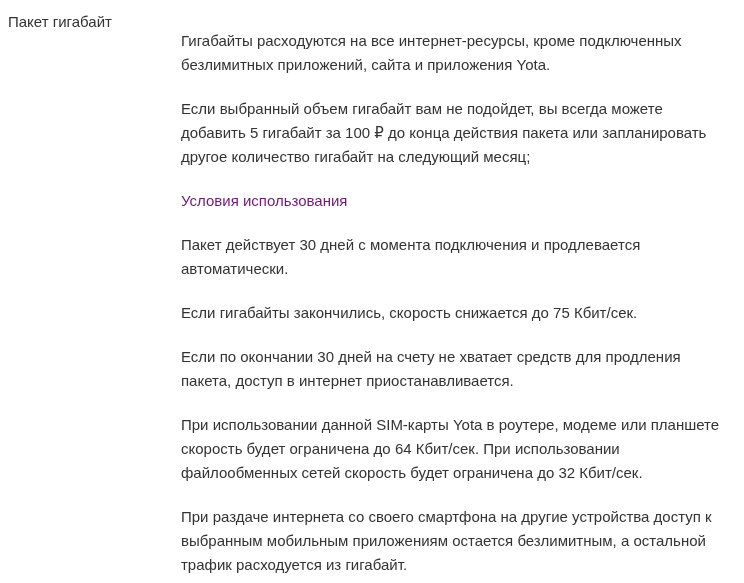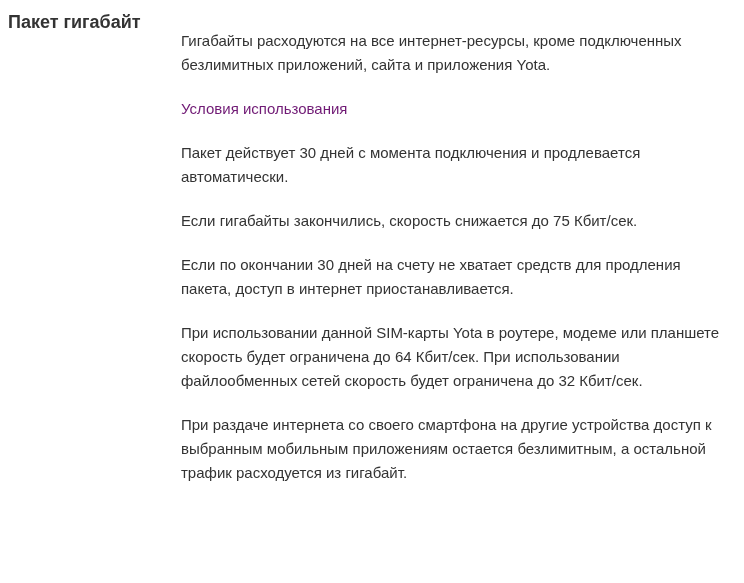--- a/index.html
+++ b/index.html
@@ -26,8 +26,8 @@
   }
   .row-label {
     margin: 0;
-    font-size: 18px;
-    font-weight: 700;
+    font-size: 15px;
+    font-weight: 400;
     line-height: 24px;
     color: #333333;
   }

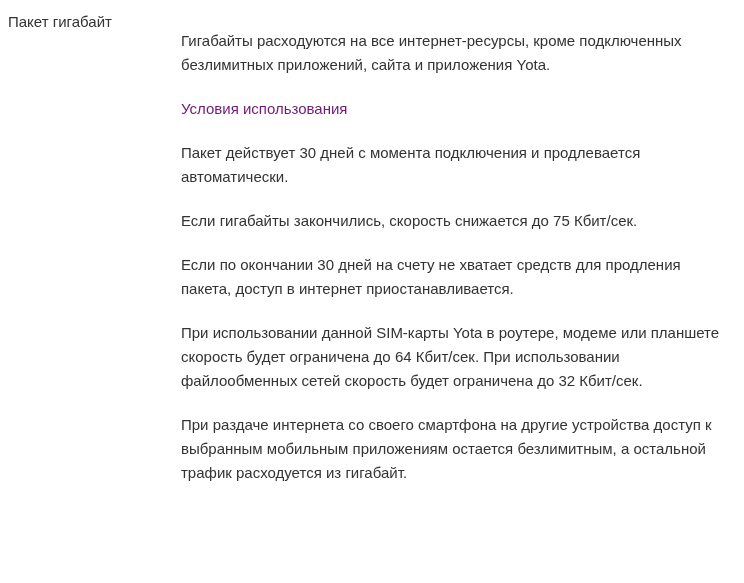--- a/index.html
+++ b/index.html
@@ -55,6 +55,7 @@
   </div>
   <div class="content-col">
     <p>Гигабайты расходуются на все интернет-ресурсы, кроме подключенных безлимитных приложений, сайта и приложения Yota.</p>
+    <p>Если выбранный объем гигабайт вам не подойдет, вы всегда можете добавить 5 гигабайт за 100 ₽ до конца действия пакета или запланировать другое количество гигабайт на следующий месяц;</p>
     <p class="subheading">Условия использования</p>
     <p>Пакет действует 30 дней с момента подключения и продлевается автоматически.</p>
     <p>Если гигабайты закончились, скорость снижается до 75 Кбит/сек.</p>

